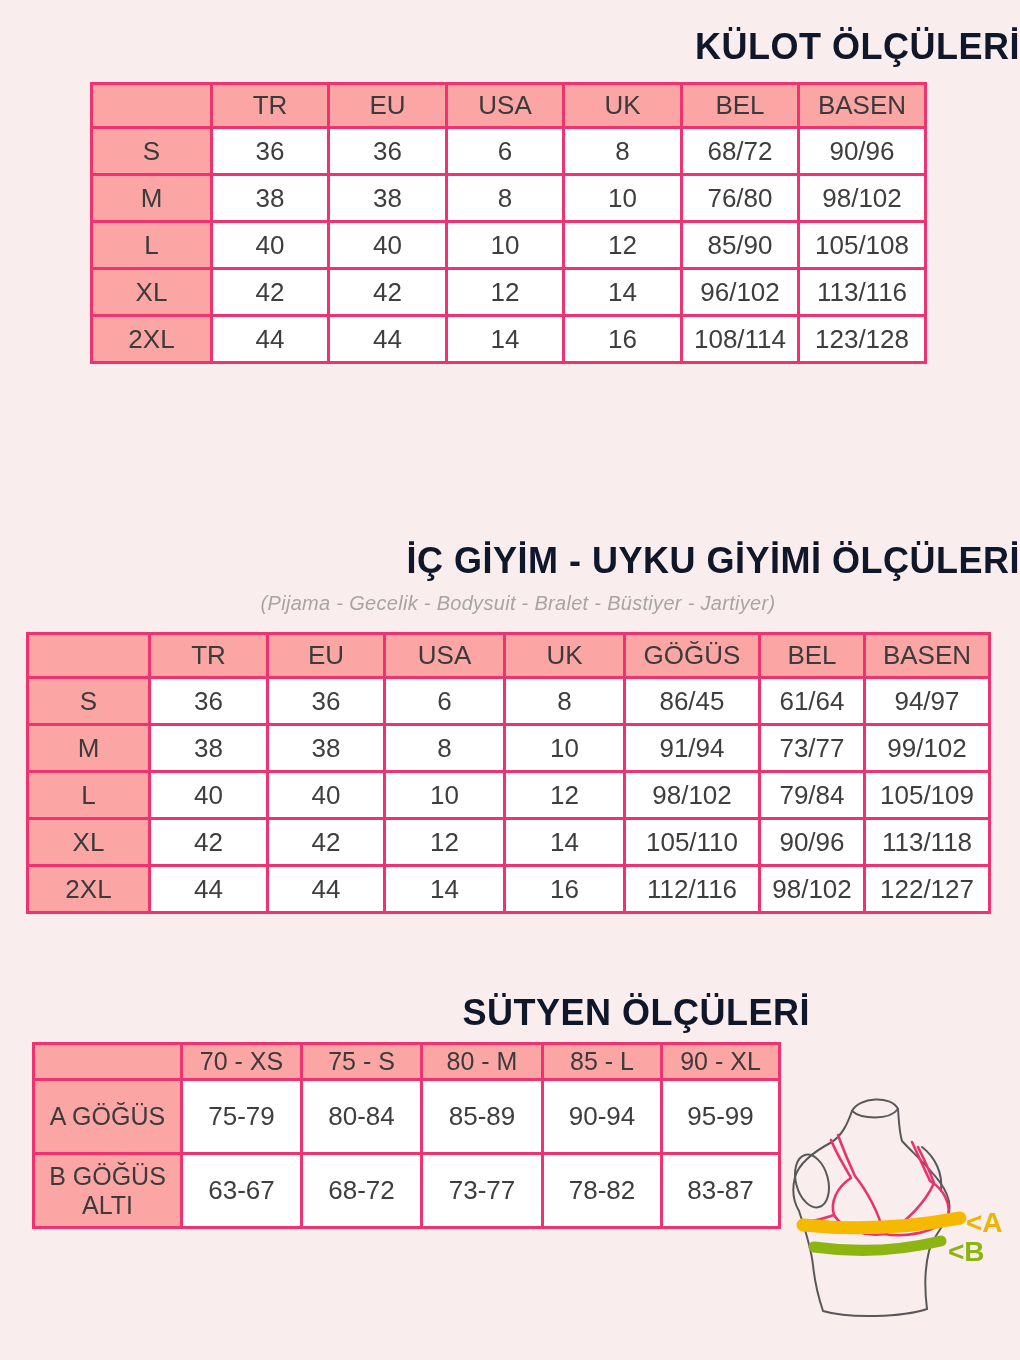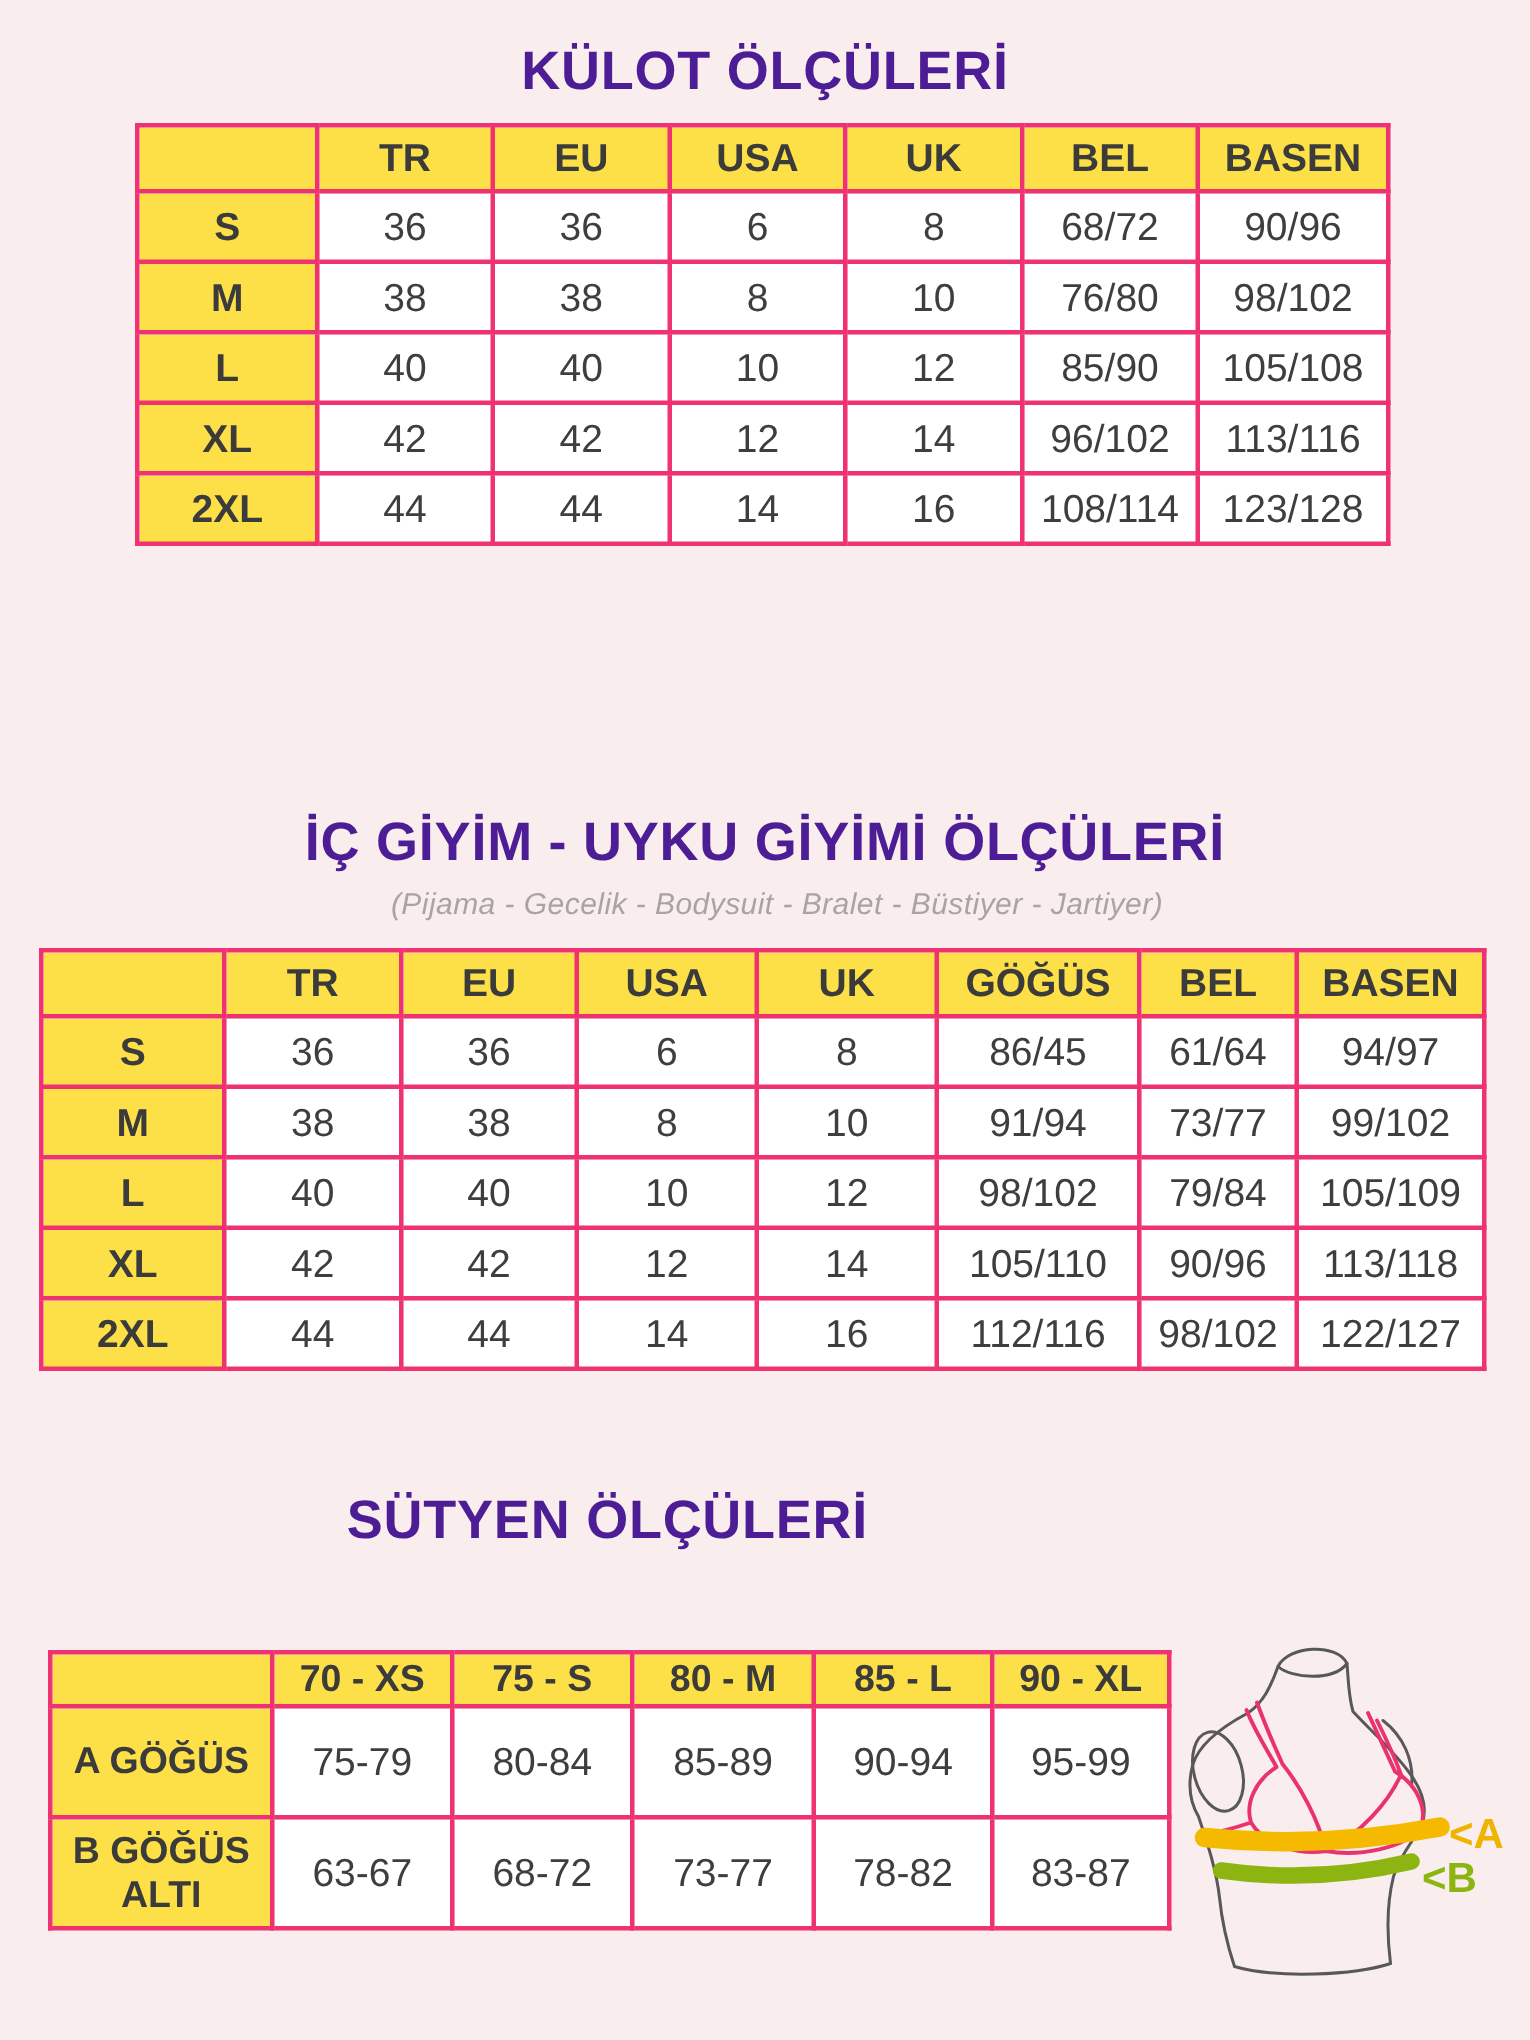--- a/index.html
+++ b/index.html
@@ -13,7 +13,7 @@
   }
   .title {
     position:absolute; left:0; width:1020px;
-    text-align:center; font-weight:800; color:#4c1d95;
+    text-align:right; font-weight:800; color:#0f172a;
     letter-spacing:0.5px;
   }
   .title-1 { top:26px;  font-size:36px; }

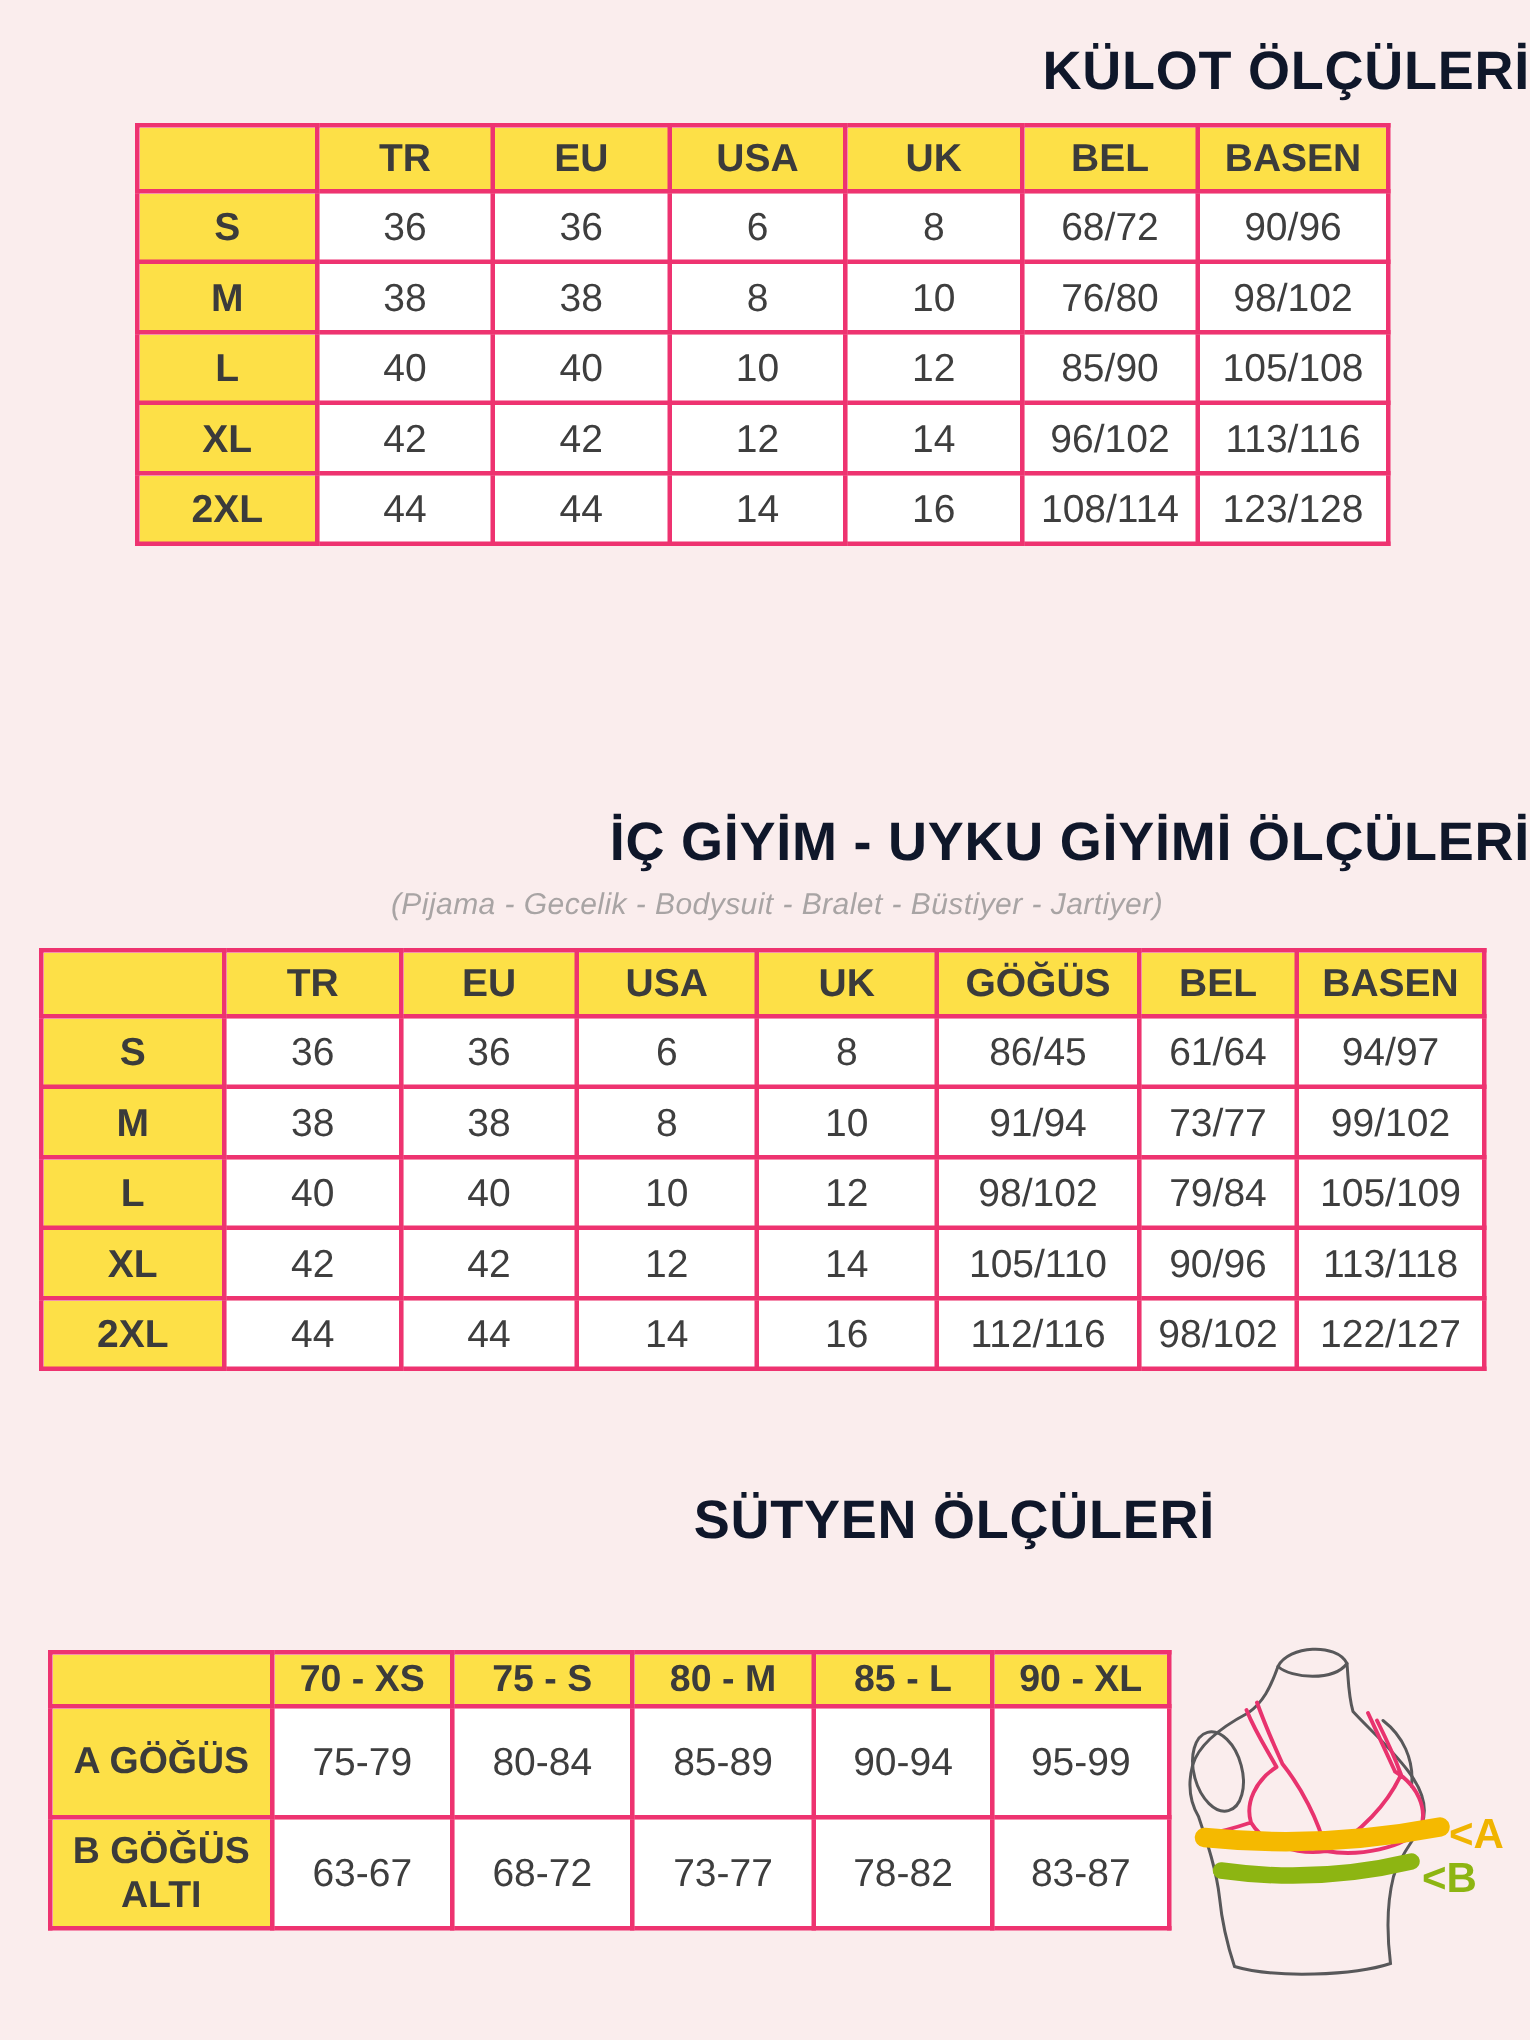--- a/index.html
+++ b/index.html
@@ -37,8 +37,8 @@
     overflow:hidden;
   }
   table.size-table th {
-    background:#fde047; color:#3B3B3B;
-    font-weight:700; font-size:26px;
+    background:#fca5a5; color:#3B3B3B;
+    font-weight:400; font-size:26px;
   }
   table.size-table td {
     background:#FFFFFF; color:#3E3E3E;

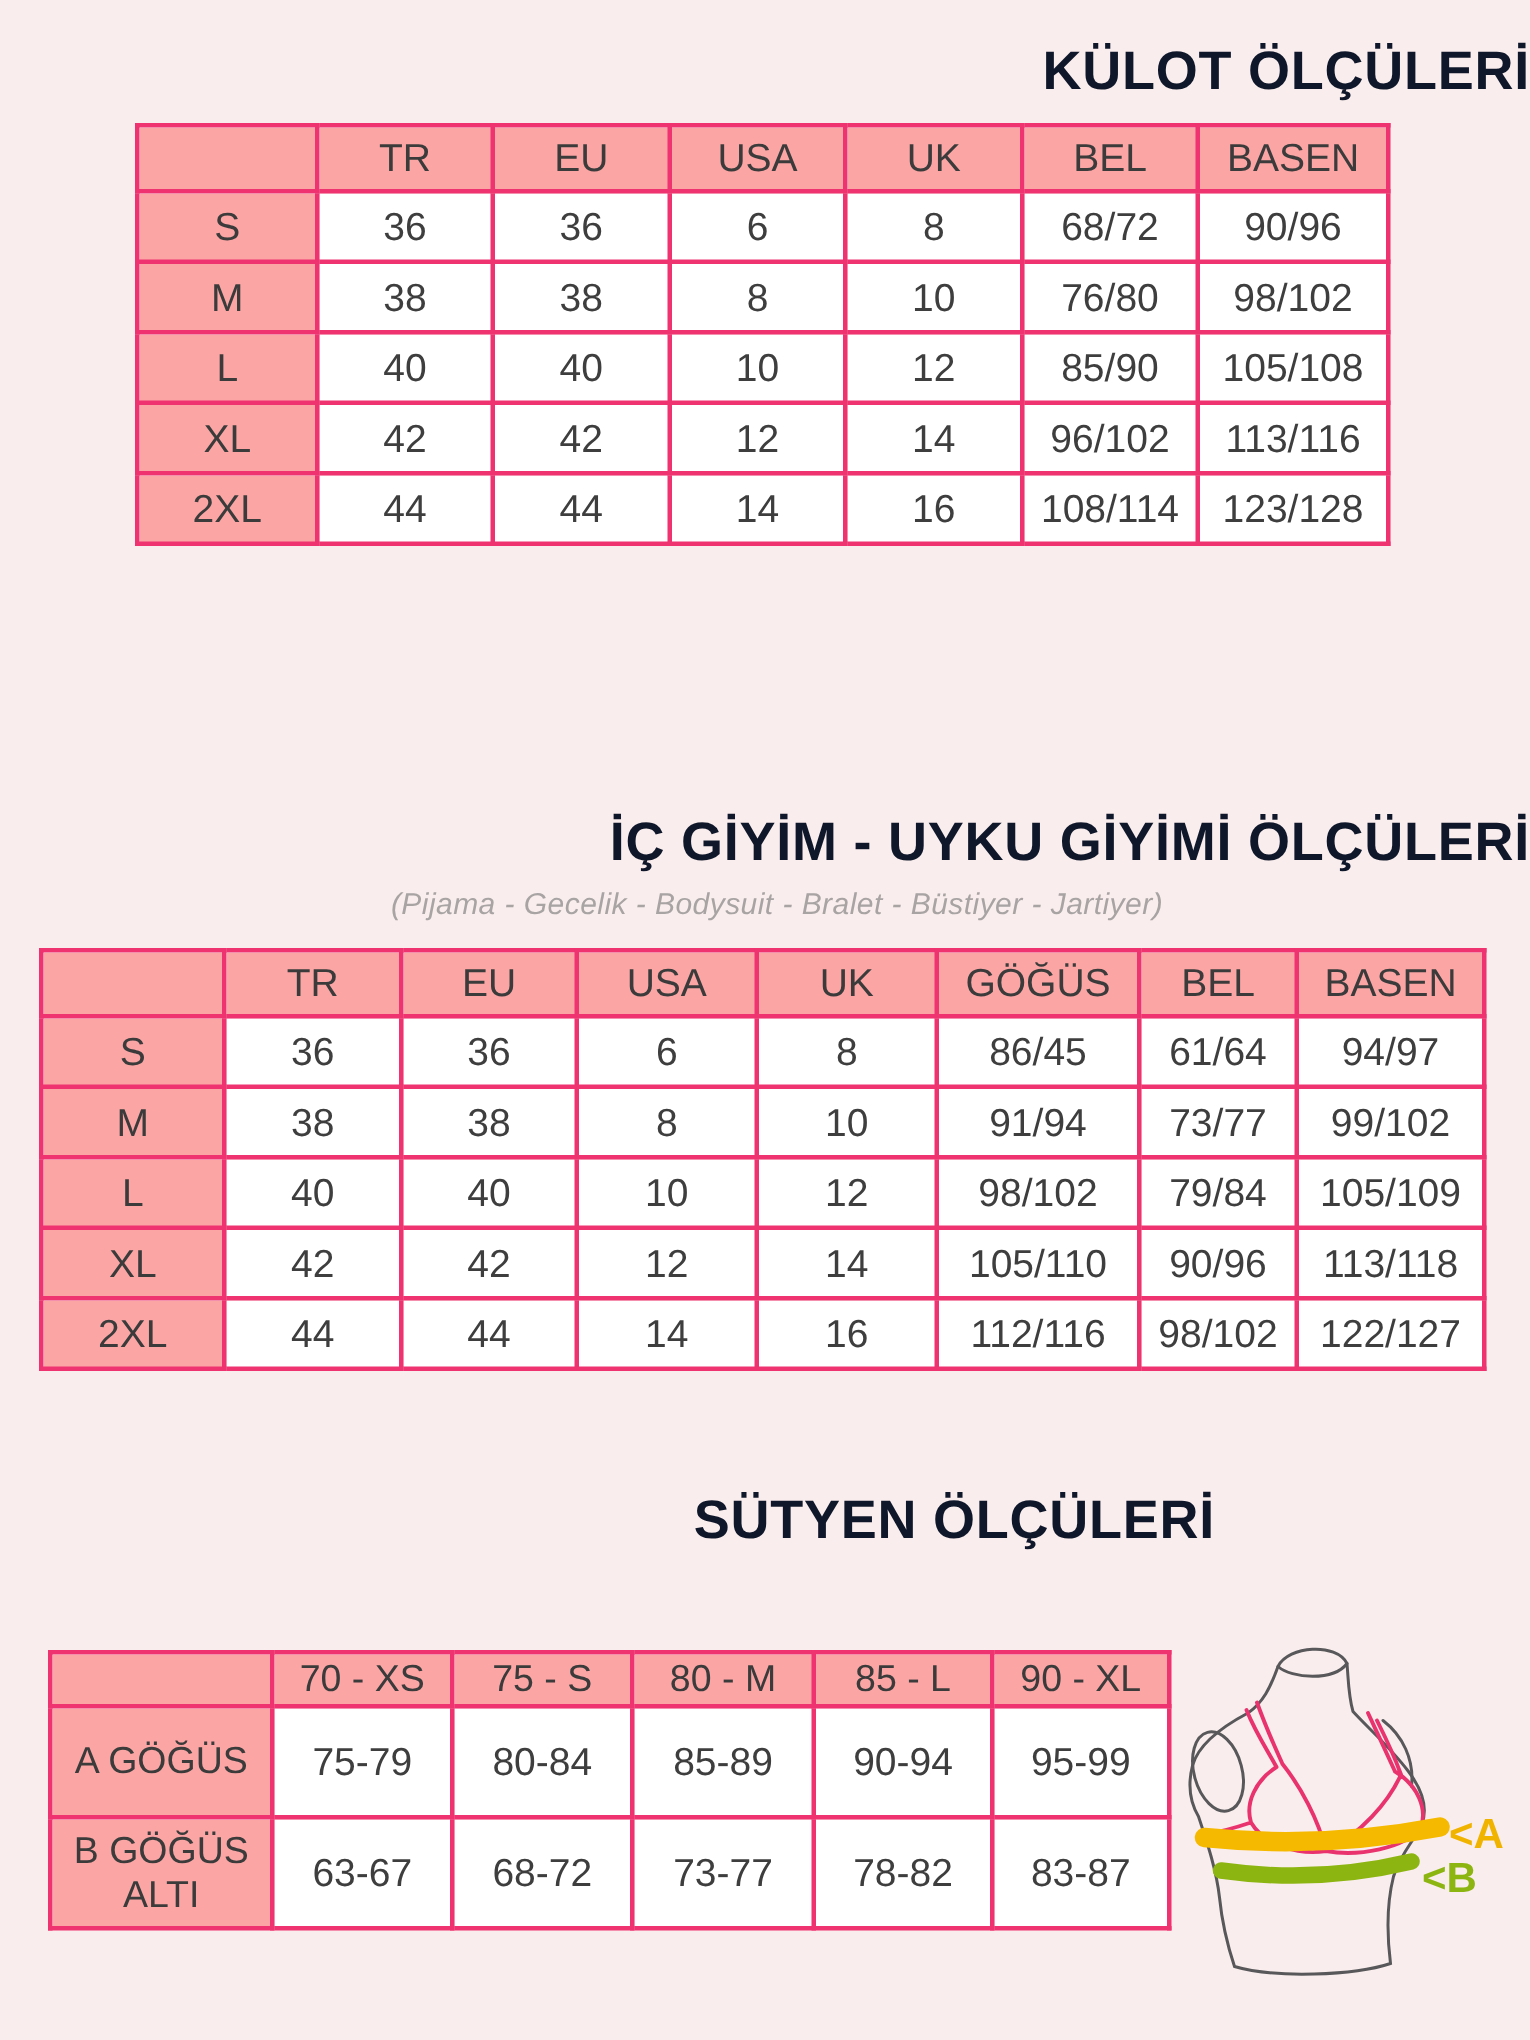--- a/index.html
+++ b/index.html
@@ -46,7 +46,7 @@
   }
   .t1 { top:82px;  left:90px;  width:834px; }
   .t2 { top:632px; left:26px;  width:962px; }
-  .t3 { top:1100px; left:32px; width:746px;border-radius:23px; }
+  .t3 { top:1042px; left:32px; width:746px;border-radius:23px; }
   .t1 thead th, .t2 thead th { height:44px; }
   .t1 tbody th, .t1 tbody td,
   .t2 tbody th, .t2 tbody td { height:47px; }

